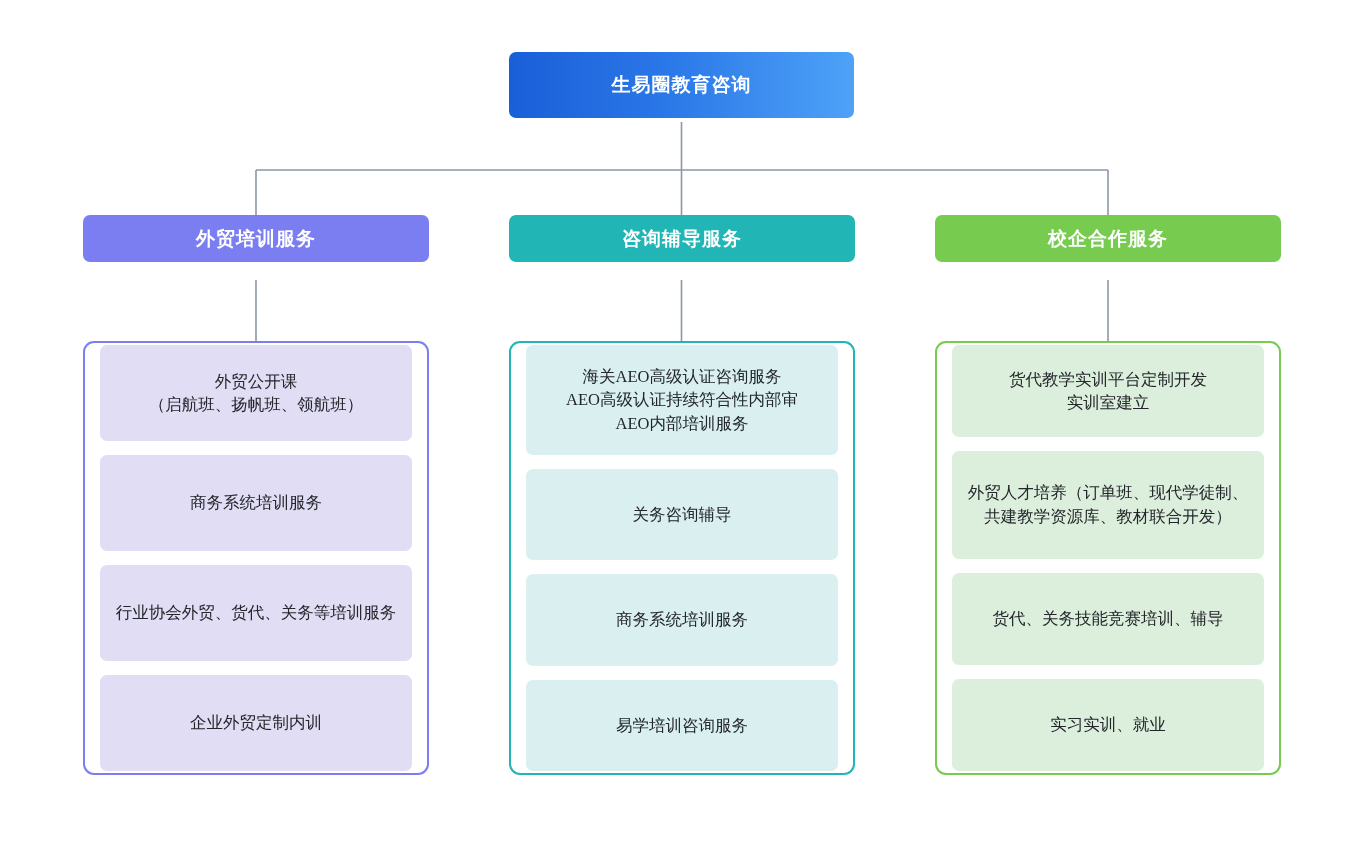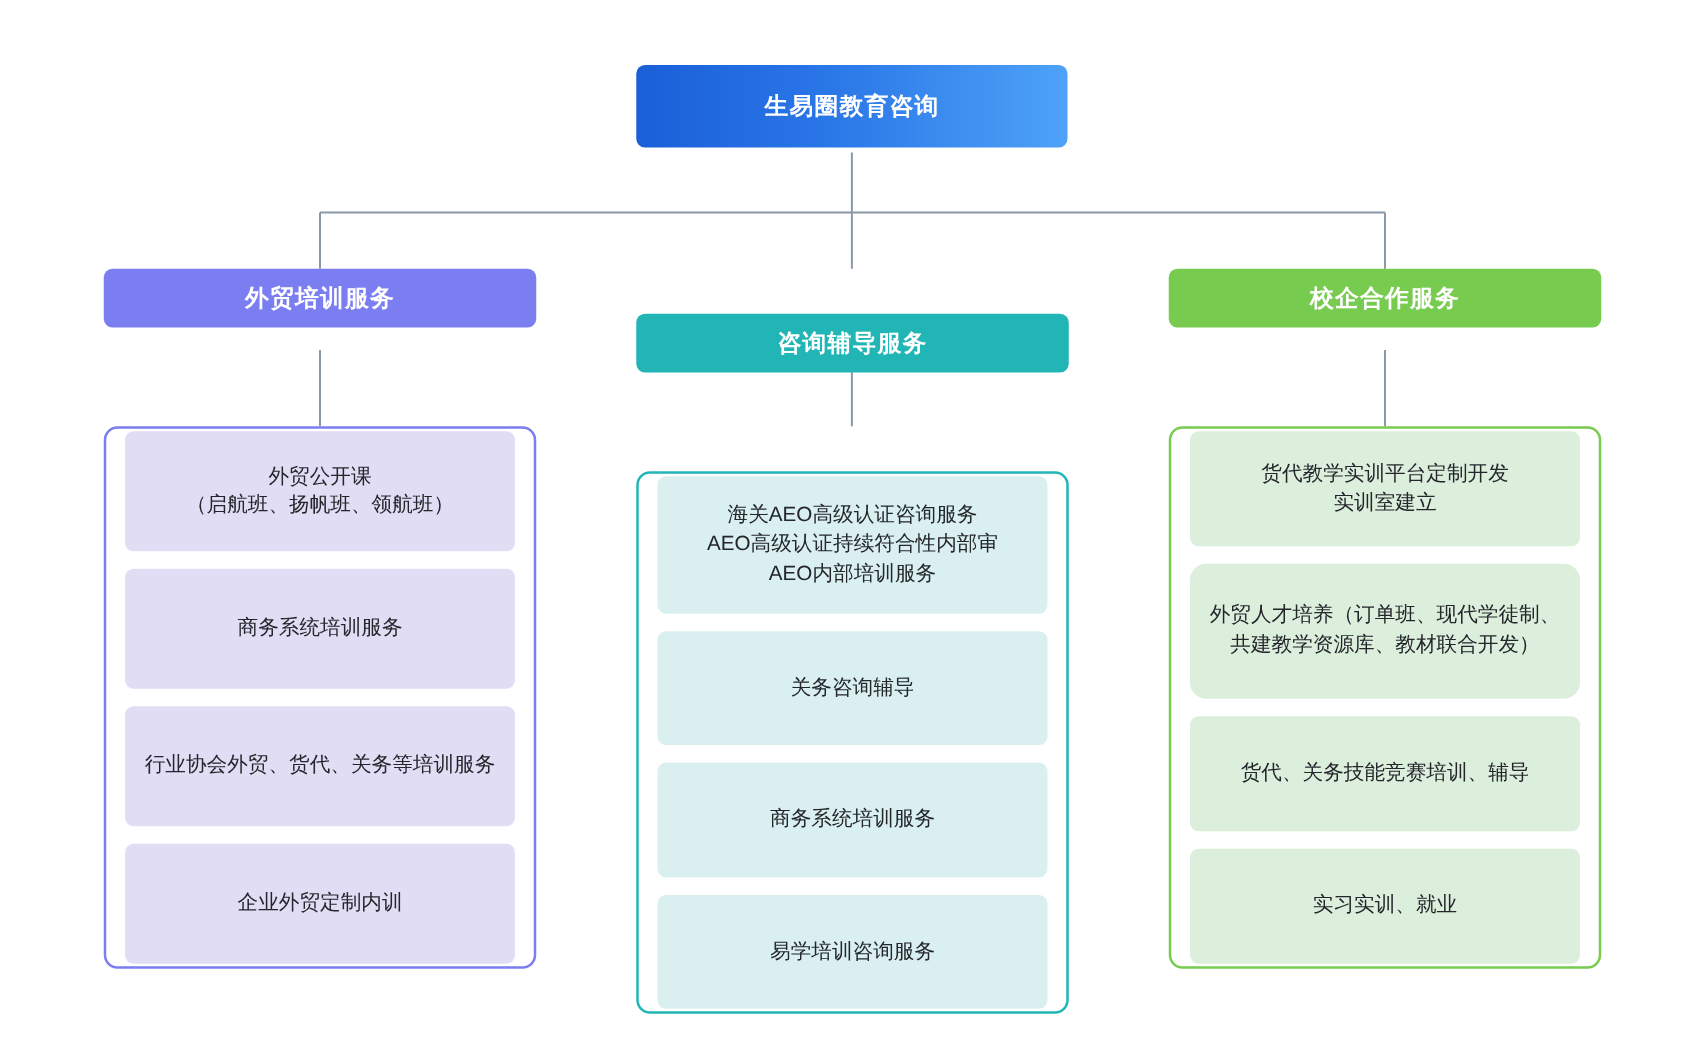--- a/index.html
+++ b/index.html
@@ -54,7 +54,7 @@
     width: 346px;
   }
   .branch-1 { left: 83px; }
-  .branch-2 { left: 509px; margin-top: 36px; }
+  .branch-2 { left: 509px; }
   .branch-3 { left: 935px; }
 
   .branch-header {

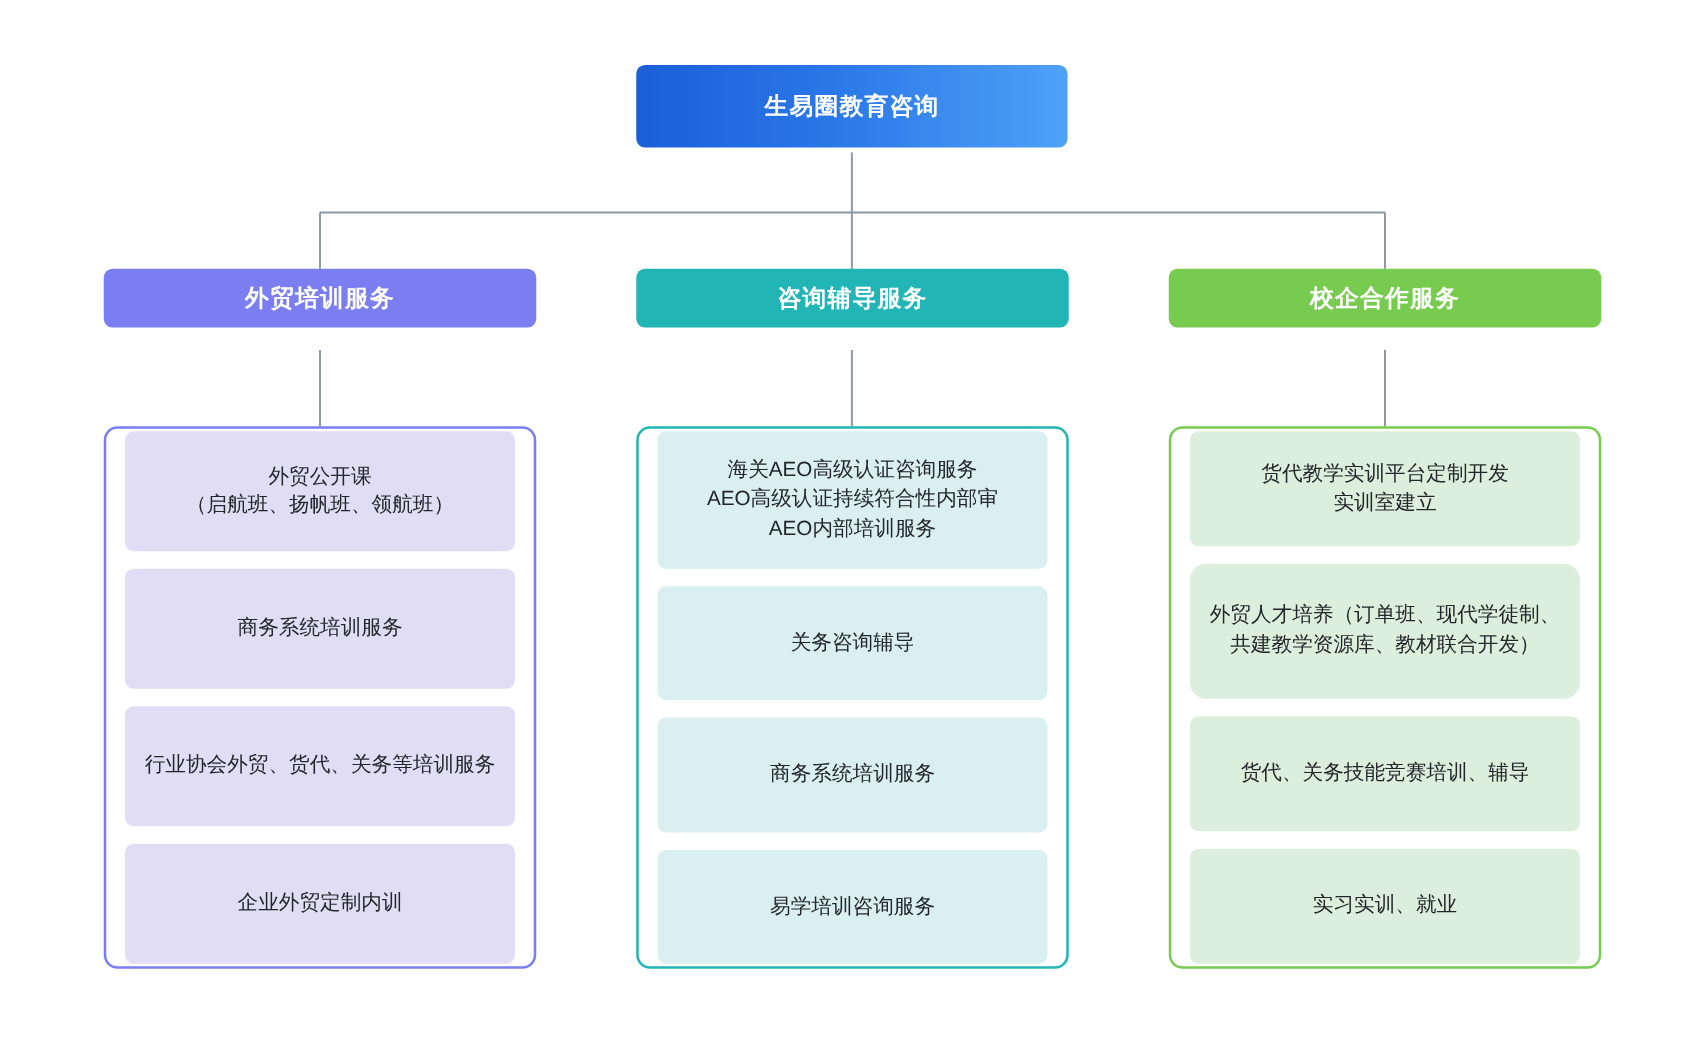--- a/index.html
+++ b/index.html
@@ -107,7 +107,7 @@
     white-space: pre-line;
   }
   .branch-1 .item-card { background: #e1ddf4; }
-  .branch-2 .item-card { background: #d9eff0; }
+  .branch-2 .item-card { background: #d9eff0; font-family: Liberation Serif, serif; }
   .branch-3 .item-card { background: #dcefdc; }
 
   

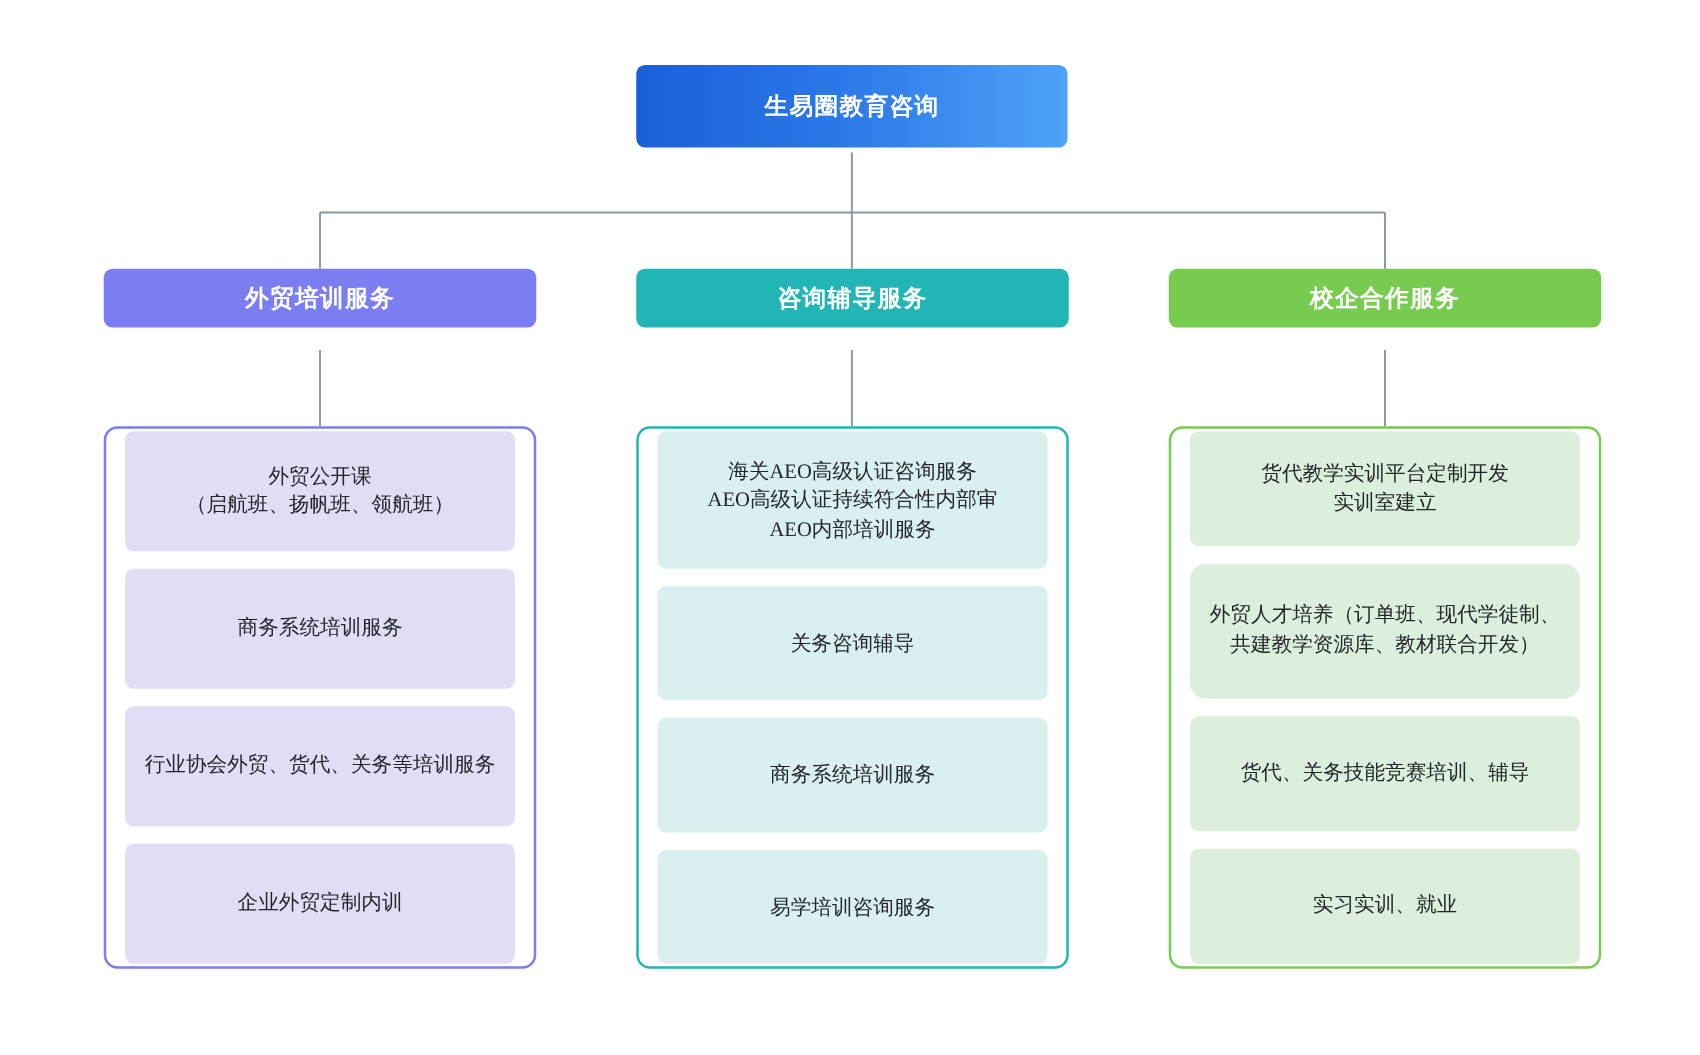--- a/index.html
+++ b/index.html
@@ -122,7 +122,7 @@
 
   
   .branch-2 .item-card:nth-child(1) { flex-grow: 1.25; }
-  .branch-3 .item-card:nth-child(2) { flex-grow: 1.2; border-radius: 13px; }
+  .branch-3 .item-card:nth-child(2) { flex-grow: 1.2; }
 </style>
 </head>
 <body>

